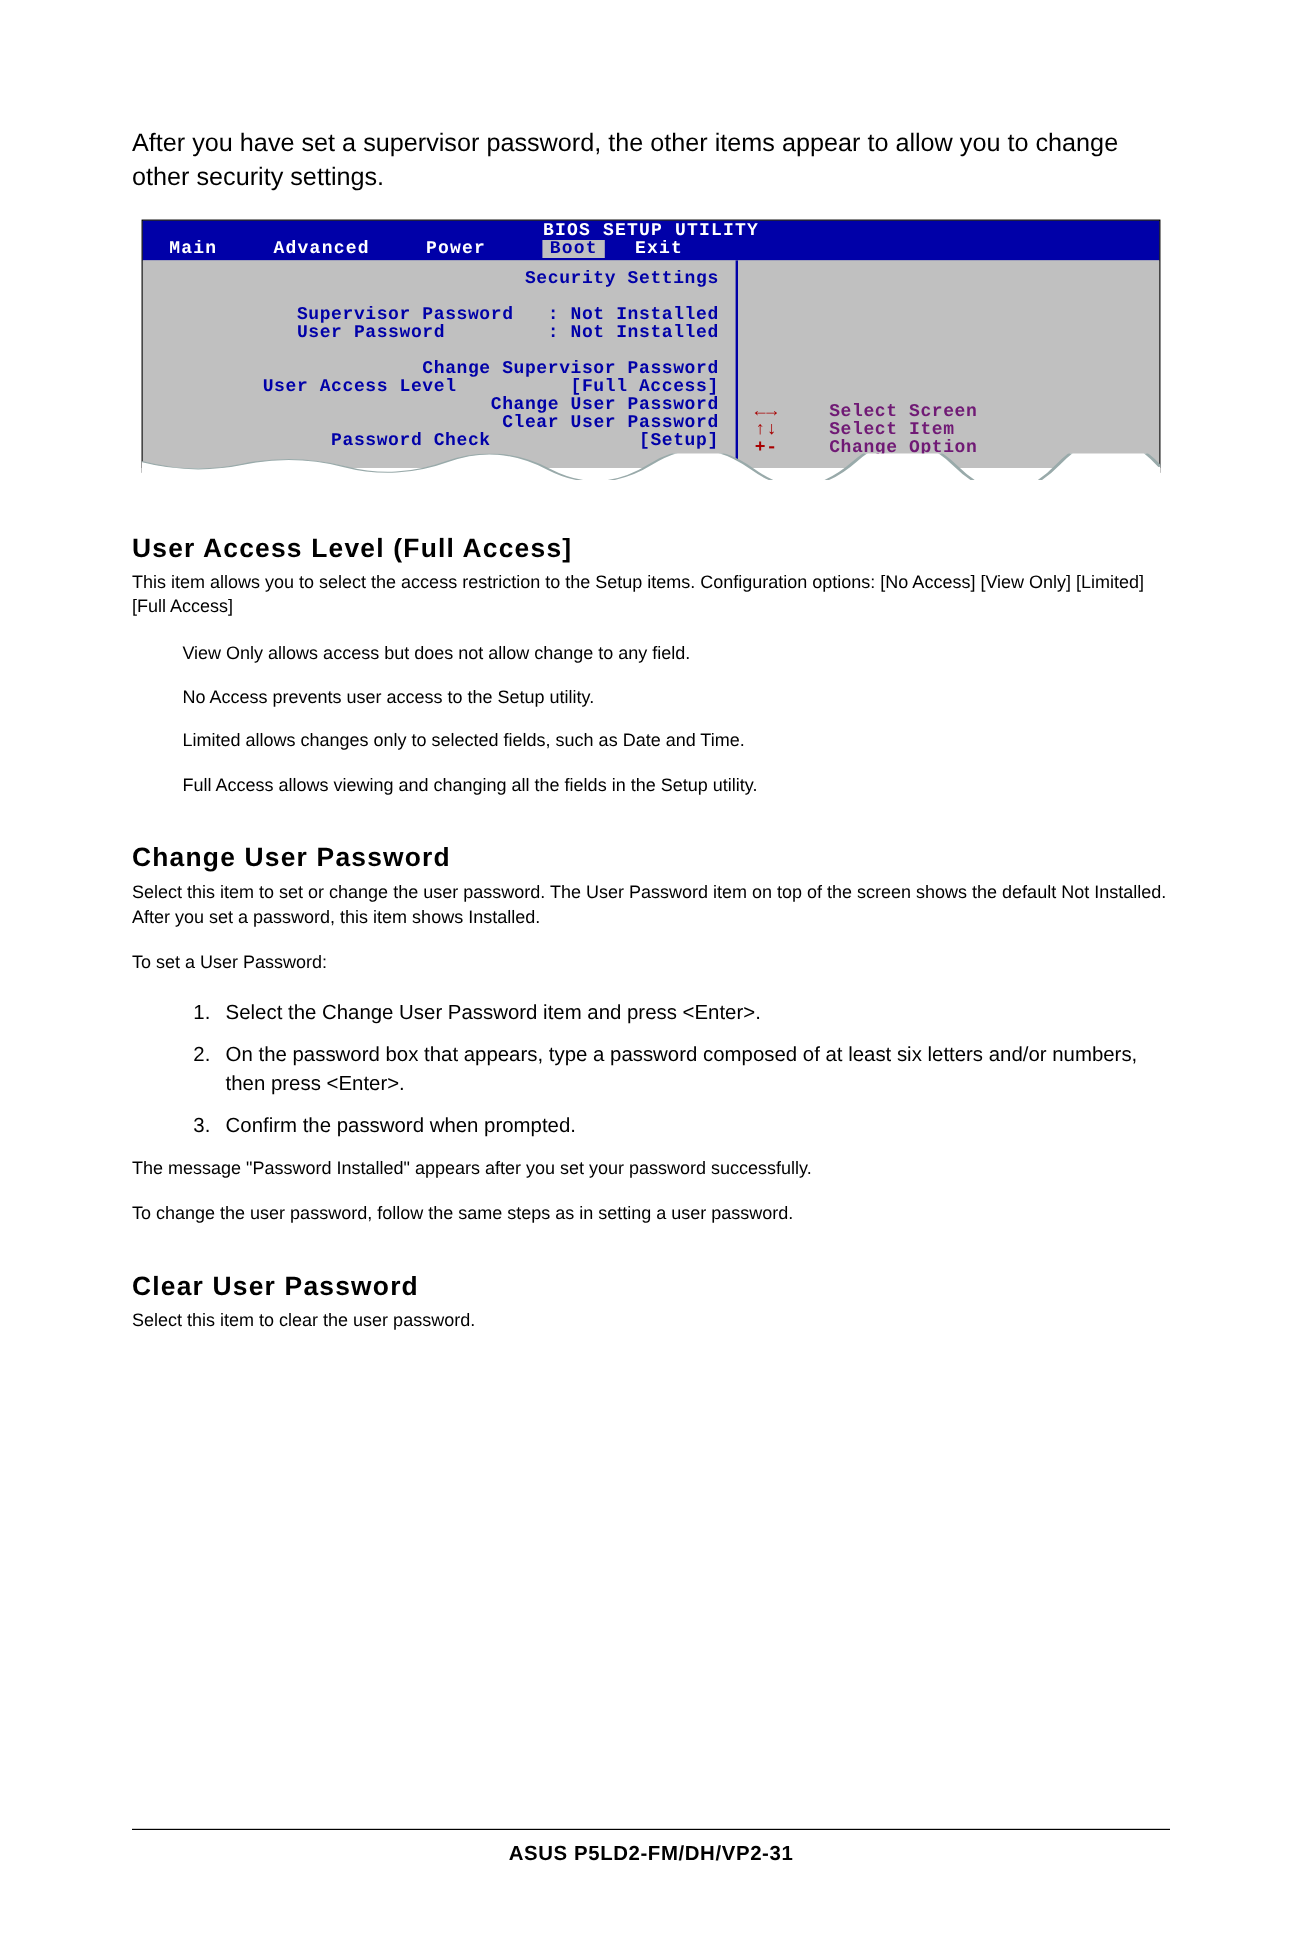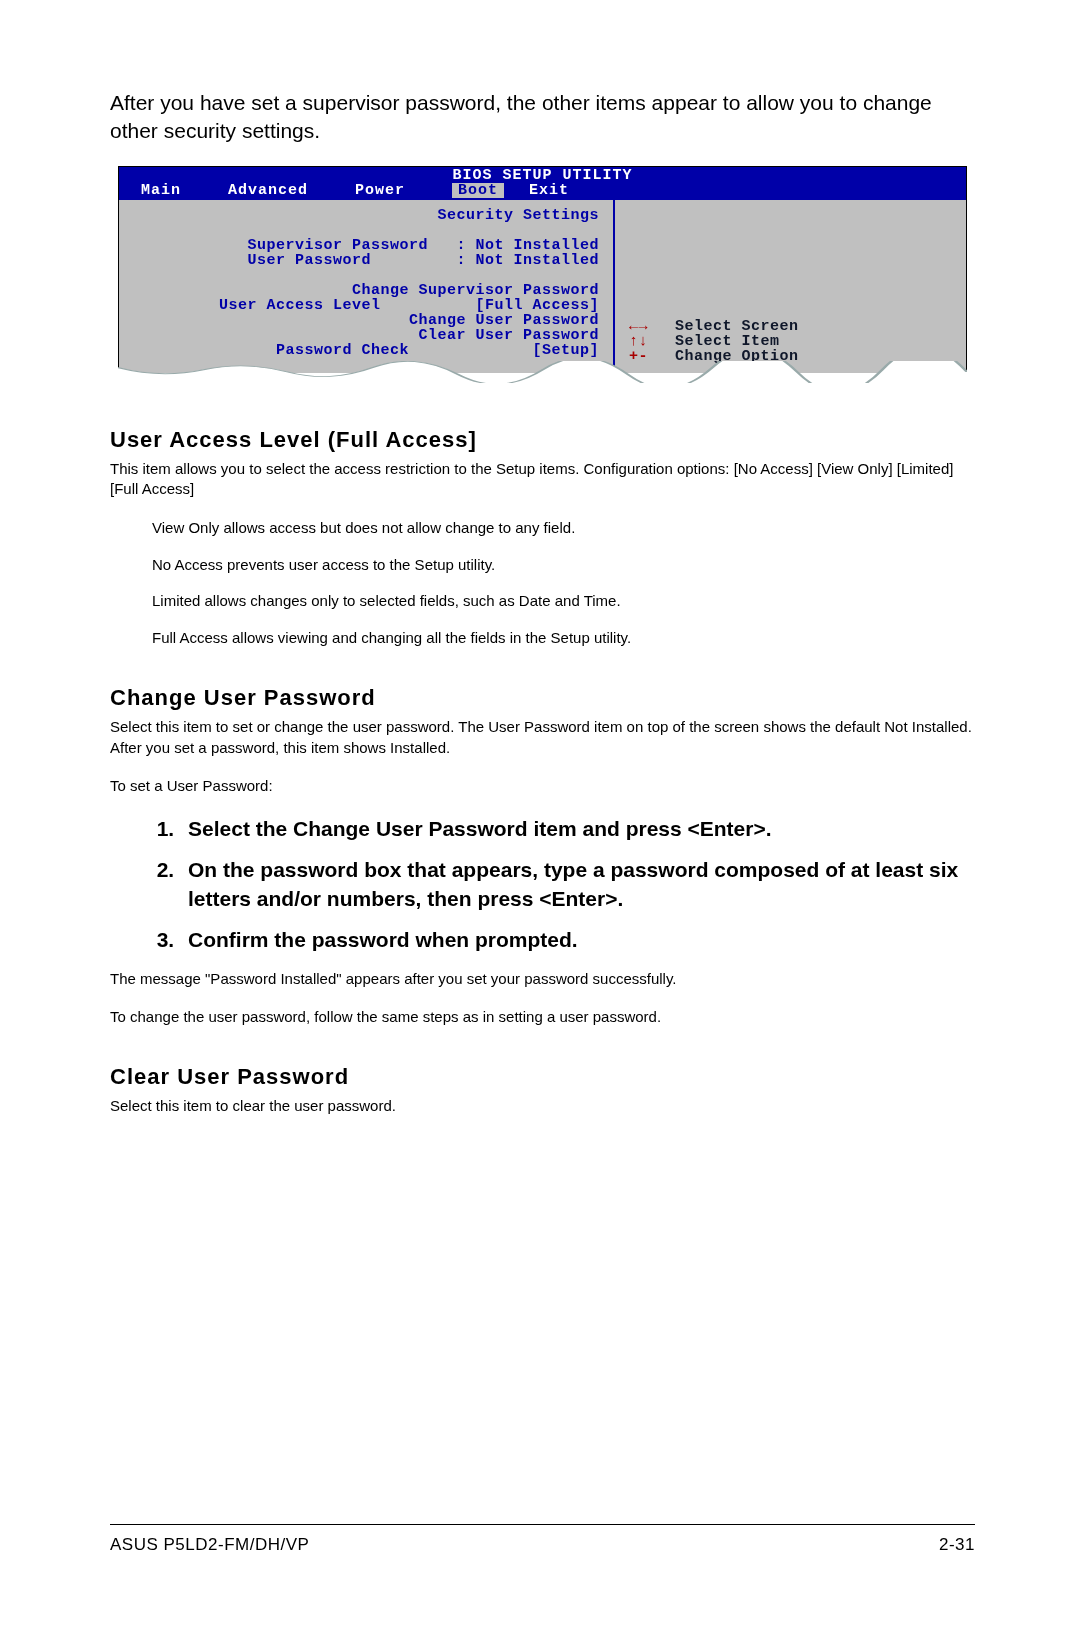--- a/index.html
+++ b/index.html
@@ -14,7 +14,7 @@
     height: 1627px;
     position: relative;
     box-sizing: border-box;
-    padding: 68px 105px 0 110px;
+    padding: 85px 105px 0 110px;
   }
   .intro {
     font-size: 21px;

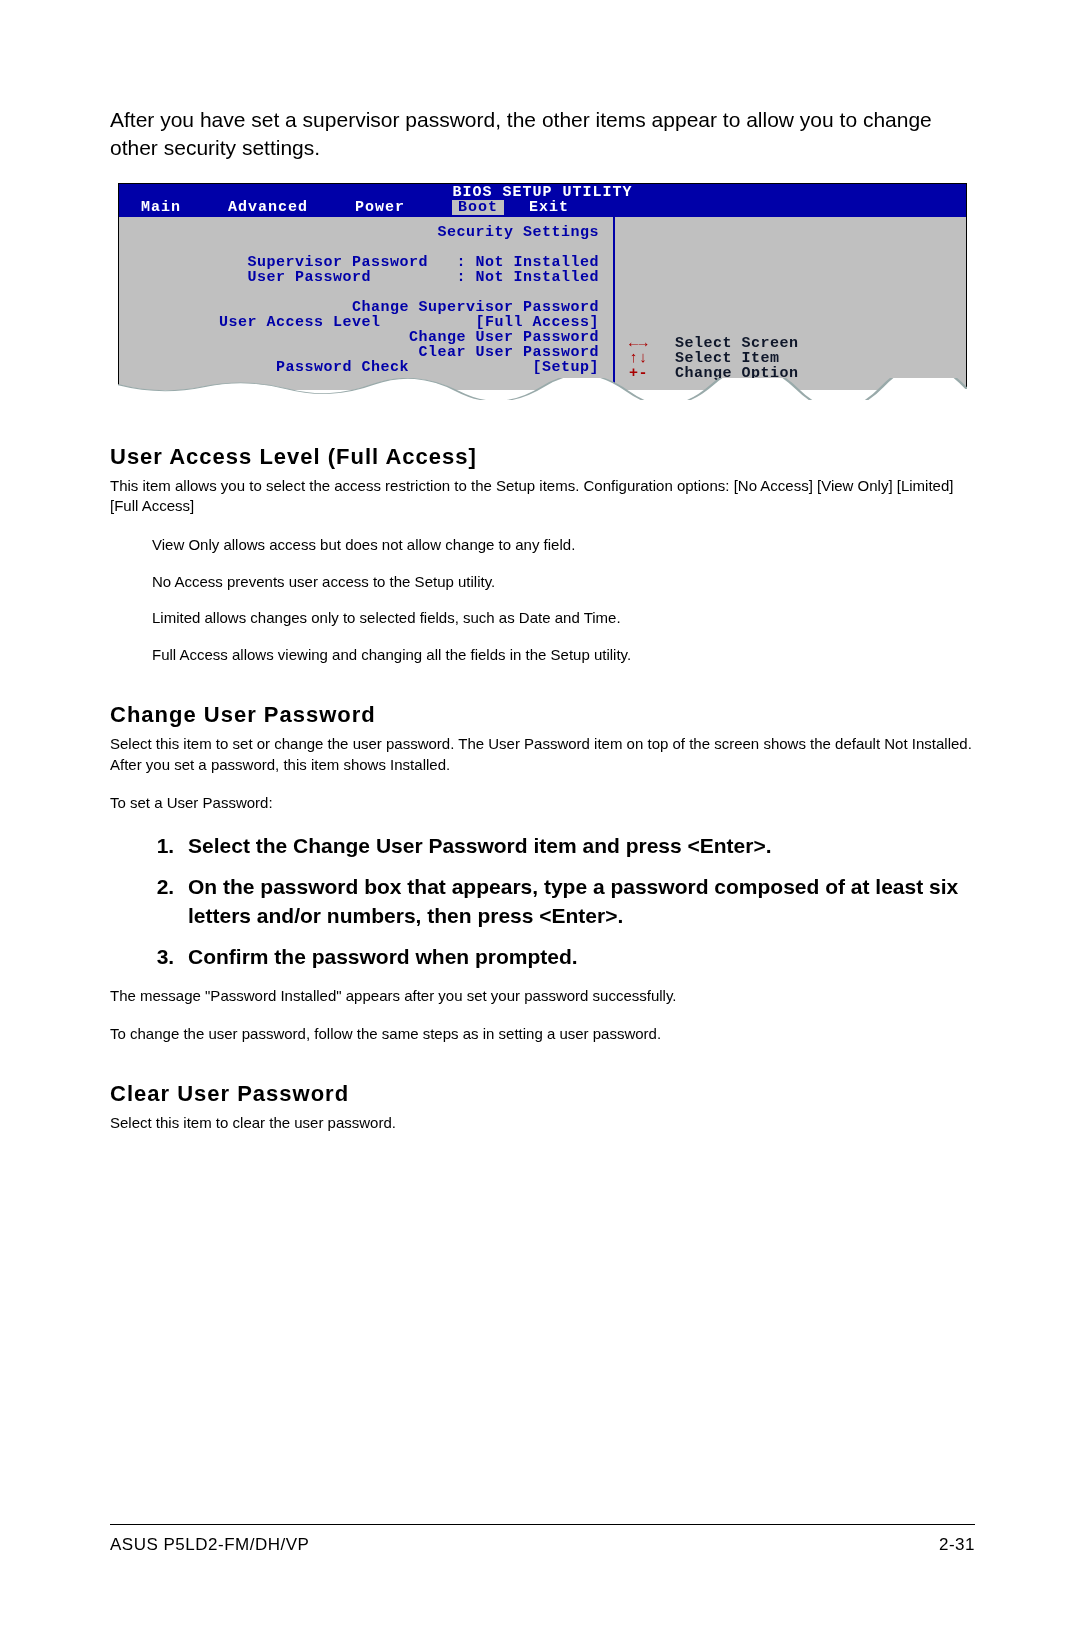--- a/index.html
+++ b/index.html
@@ -84,7 +84,7 @@
   }
   .legend-row { display:flex; gap:18px; letter-spacing:0.5px; }
   .legend-sym { color:#a80000; width:28px; }
-  .legend-txt { color:#0f172a; }
+  .legend-txt { color:#701a75;margin-left:16px; }
   .torn {
     height: 18px;
     background: #fff;

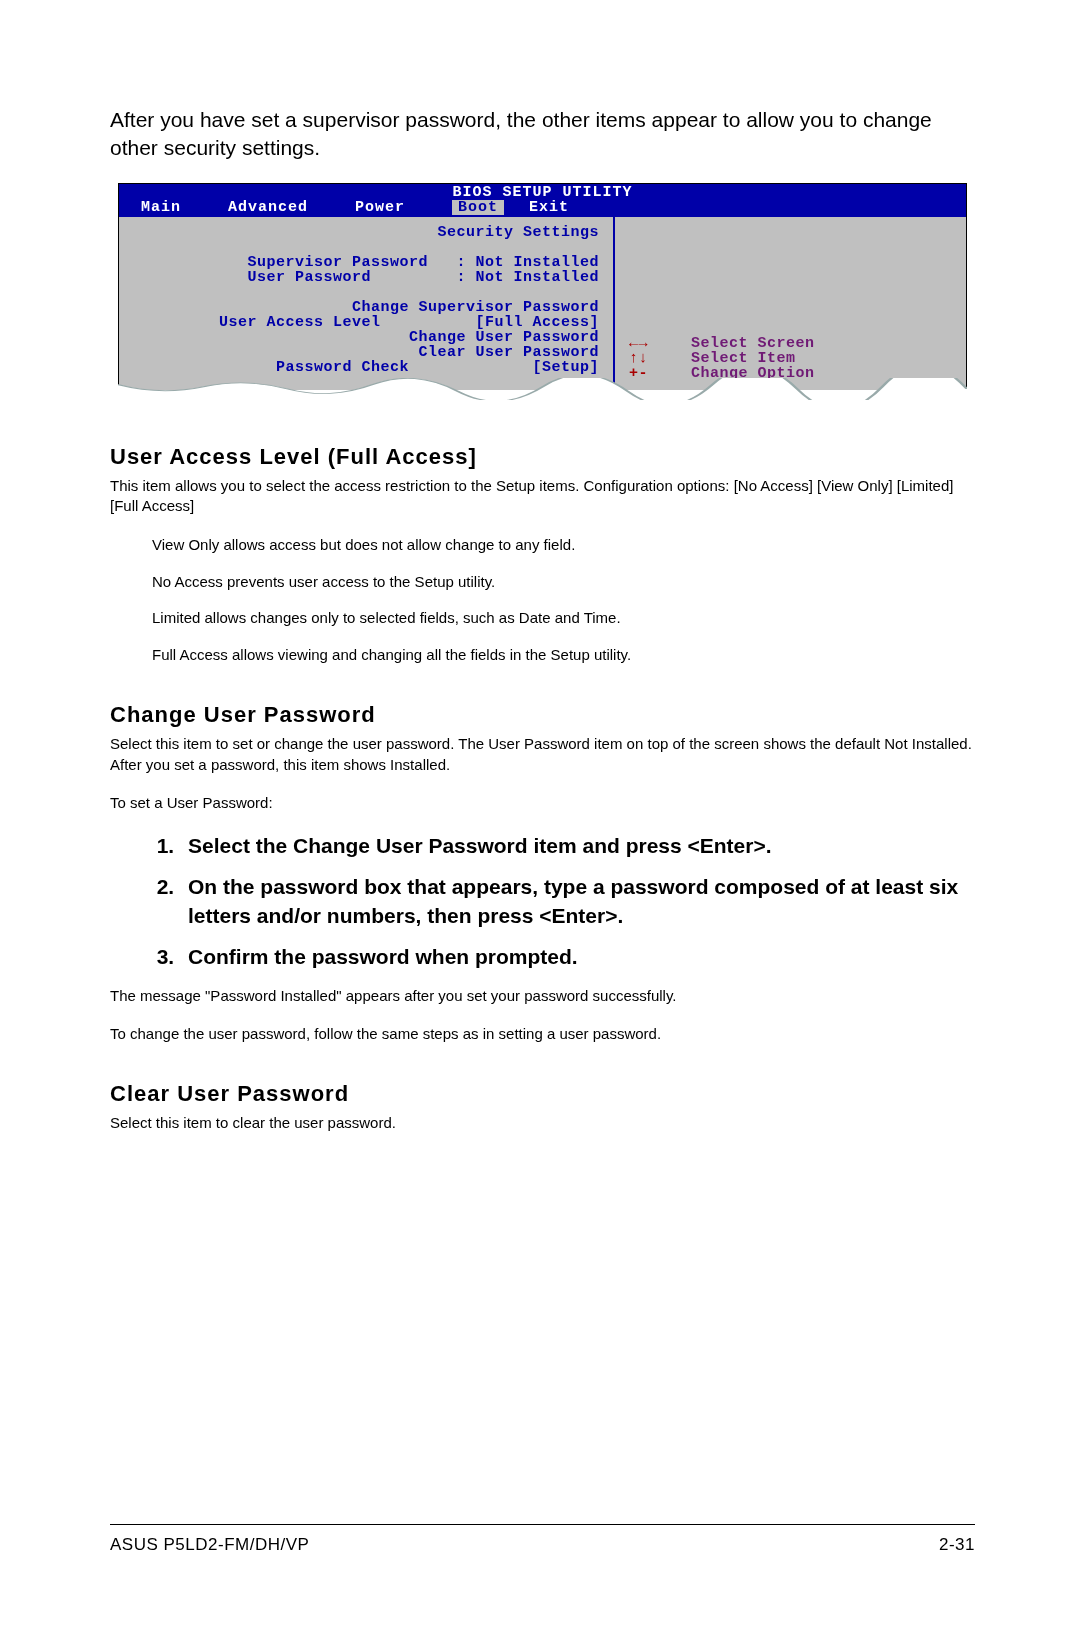--- a/index.html
+++ b/index.html
@@ -109,11 +109,10 @@
   }
   .indent-list .para { margin-bottom: 16px; }
   ol.steps {
-    font-size: 21px;
+    font-size: 17px;
     line-height: 1.38;
     padding-left: 70px;
     margin: 0 0 14px 0;
-    font-weight: bold;
   }
   ol.steps li { padding-left: 8px; margin-bottom: 12px; }
   

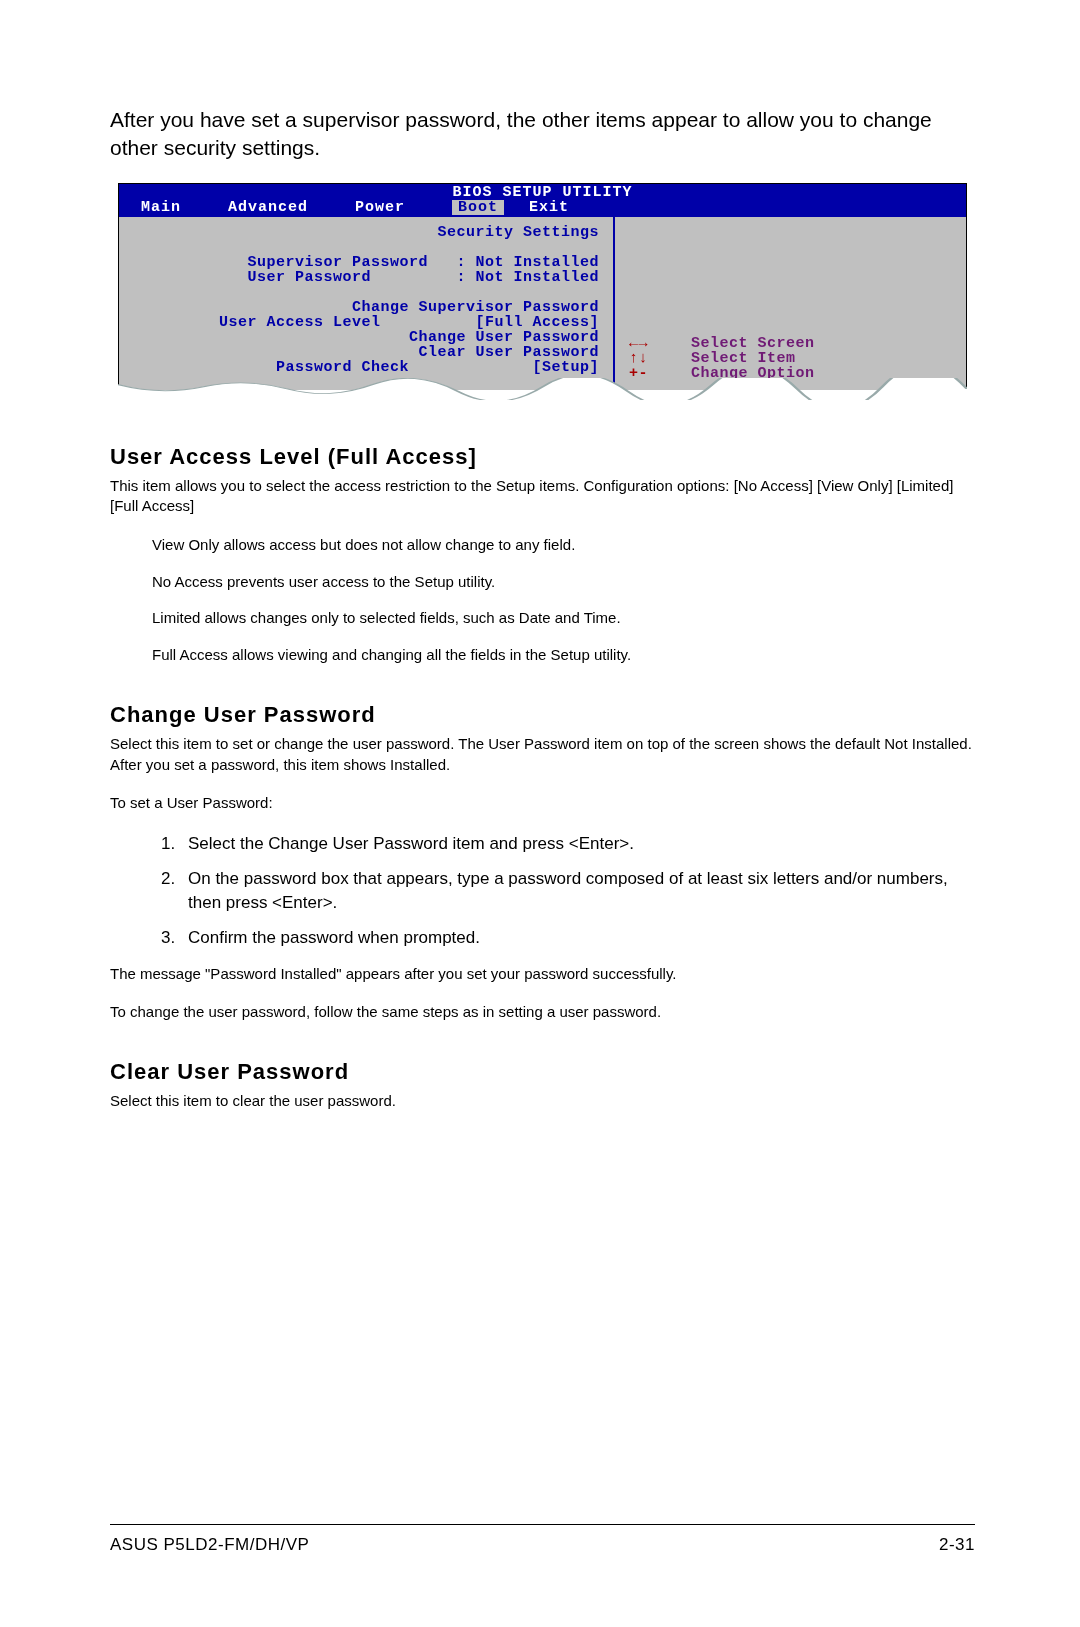--- a/index.html
+++ b/index.html
@@ -122,8 +122,8 @@
     border-top: 1.5px solid #000;
     padding-top: 10px;
     display: flex;
-    justify-content: space-between;
-    font-weight: 400;
+    justify-content: center;
+    font-weight: 700;
     font-size: 17px;
     letter-spacing: 0.5px;
   }

